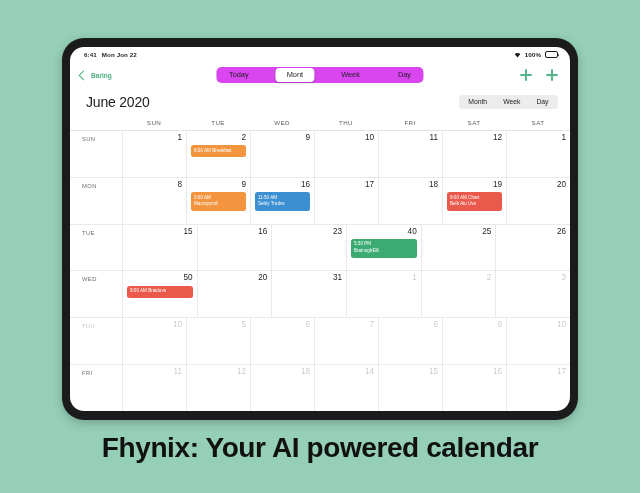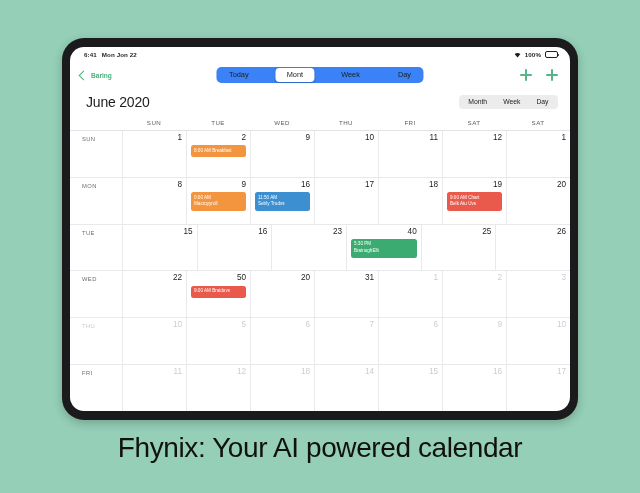--- a/index.html
+++ b/index.html
@@ -92,7 +92,7 @@
     left: 50%;
     transform: translateX(-50%);
     display: flex;
-    background: #3b82f6;
+    background: #d946ef;
     border-radius: 5px;
     padding: 1.5px;
     gap: 16px;

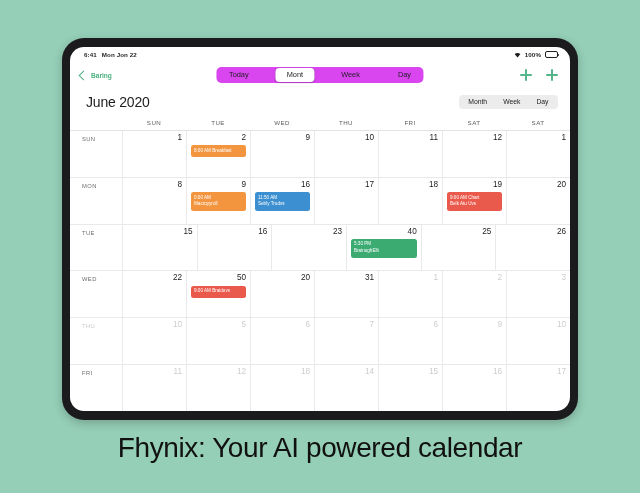--- a/index.html
+++ b/index.html
@@ -392,9 +392,6 @@
         <div class="week-row">
           <div class="row-label">WED</div>
           <div class="day-cell">
-            <span class="day-num">22</span>
-          </div>
-          <div class="day-cell">
             <span class="day-num">50</span>
             <div class="event" style="background: rgb(234, 90, 76);">
               <span class="ev-line">9:00 AM Braiduvs</span>

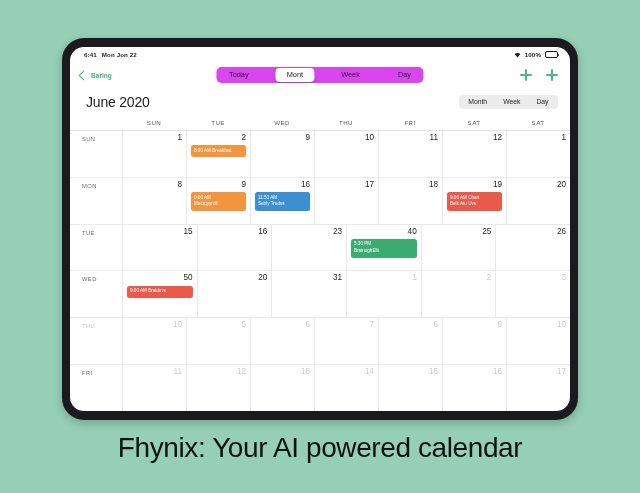--- a/index.html
+++ b/index.html
@@ -232,7 +232,7 @@
     top: 432px;
     text-align: center;
     font-size: 28px;
-    font-weight: normal;
+    font-weight: bold;
     color: #111111;
     letter-spacing: -0.4px;
   }

